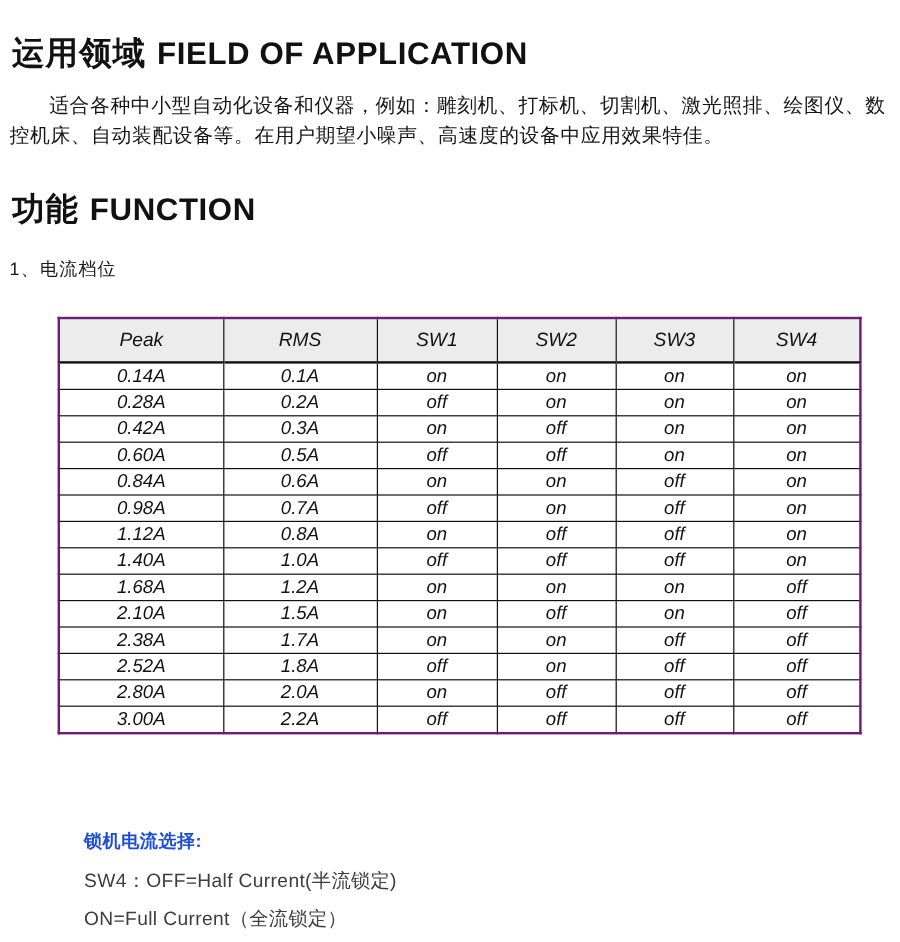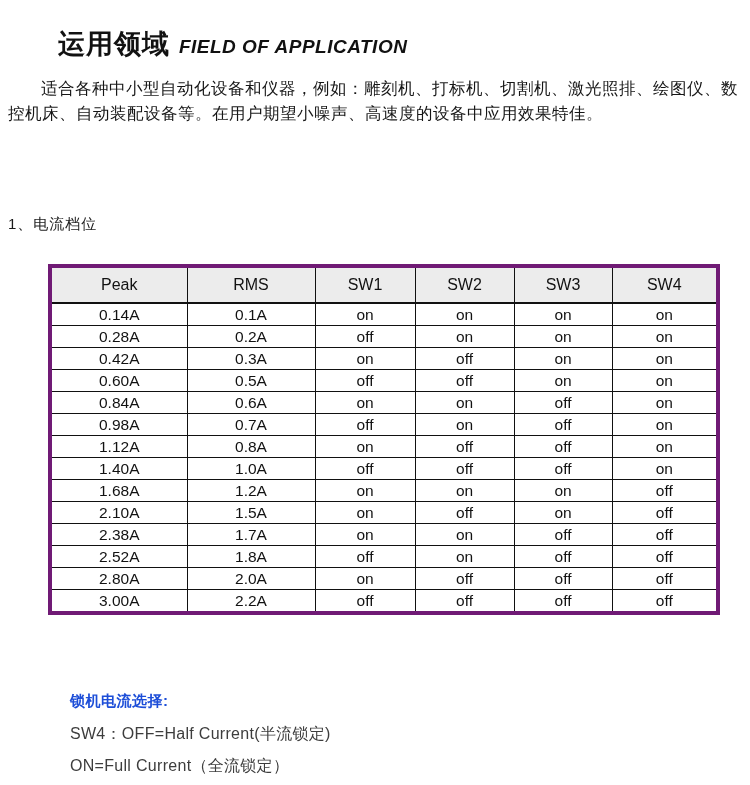--- a/index.html
+++ b/index.html
@@ -24,7 +24,6 @@
     font-size: 27px;
     font-weight: bold;
     letter-spacing: 1px;
-    margin-left: 48px;
   }
   .section-heading .en {
     font-size: 19px;

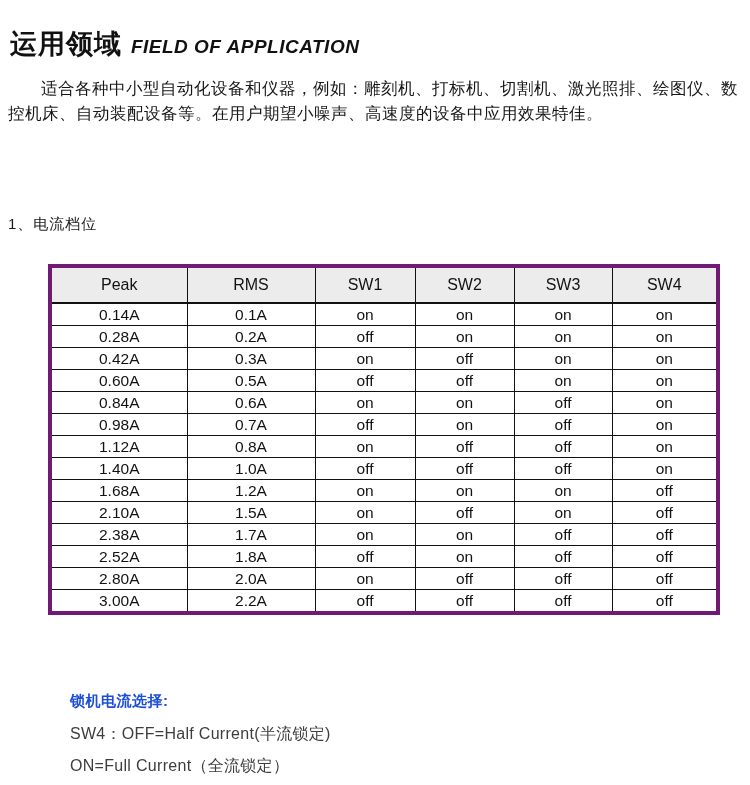--- a/index.html
+++ b/index.html
@@ -26,10 +26,9 @@
     letter-spacing: 1px;
   }
   .section-heading .en {
-    font-size: 19px;
+    font-size: 26px;
     font-weight: bold;
     letter-spacing: 0.5px;
-    font-style: italic;
   }
   #heading-application { top: 24px; }
   #heading-function { top: 154px; }

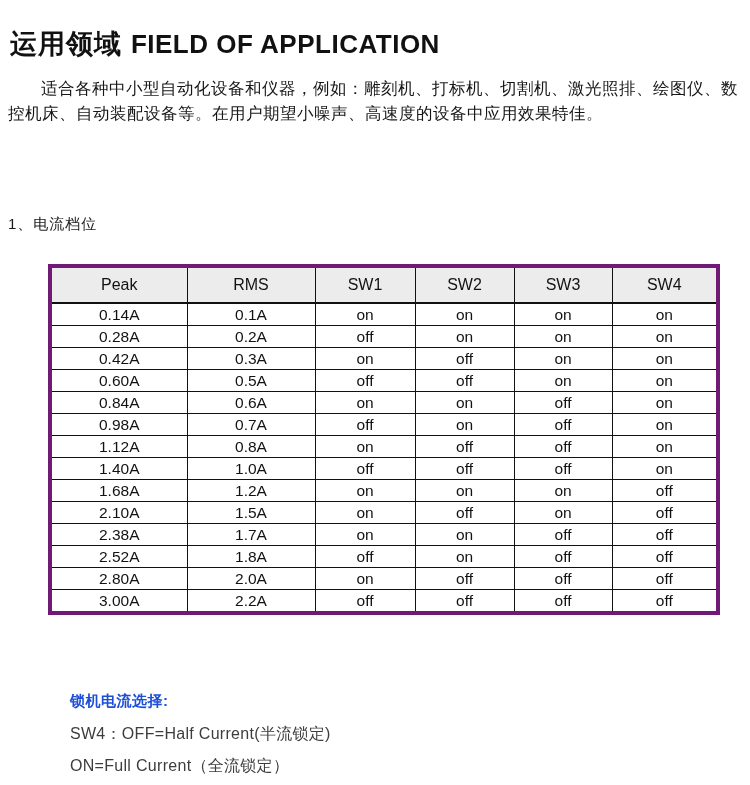--- a/index.html
+++ b/index.html
@@ -124,6 +124,10 @@
 
   <p class="body-paragraph">适合各种中小型自动化设备和仪器，例如：雕刻机、打标机、切割机、激光照排、绘图仪、数控机床、自动装配设备等。在用户期望小噪声、高速度的设备中应用效果特佳。</p>
 
+  <h1 class="section-heading" id="heading-function">
+    <span class="zh">功能</span>
+    <span class="en">FUNCTION</span>
+  </h1>
 
   <div class="table-label">1、电流档位</div>
 

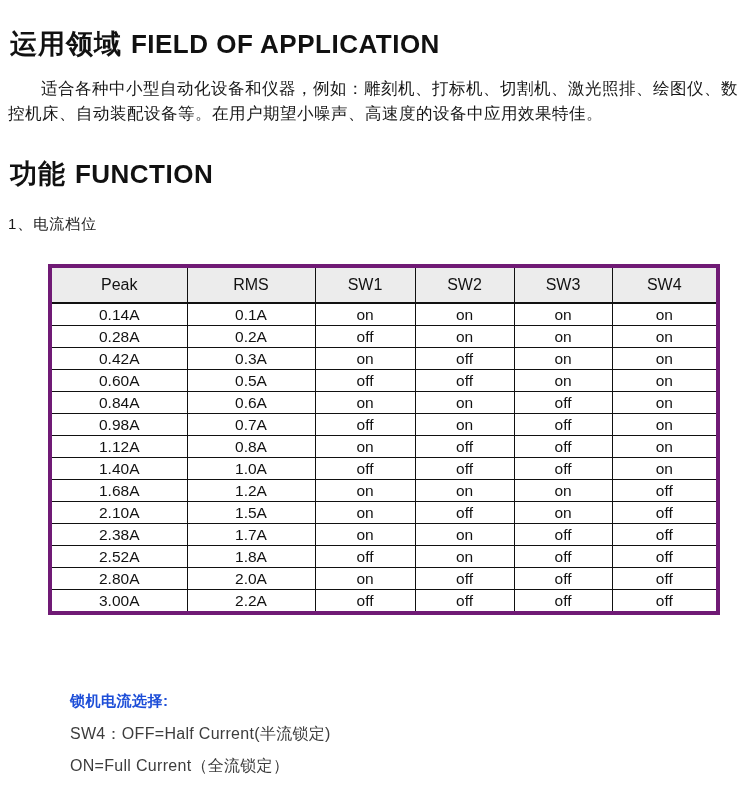--- a/index.html
+++ b/index.html
@@ -70,7 +70,7 @@
     color: #121212;
     overflow: hidden;
   }
-  table.current-table { border: 4px solid #701a75; }
+  table.current-table { border: 2px solid #701a75; font-style: italic; }
   table.current-table th {
     background: #ececec;
     font-size: 16px;

